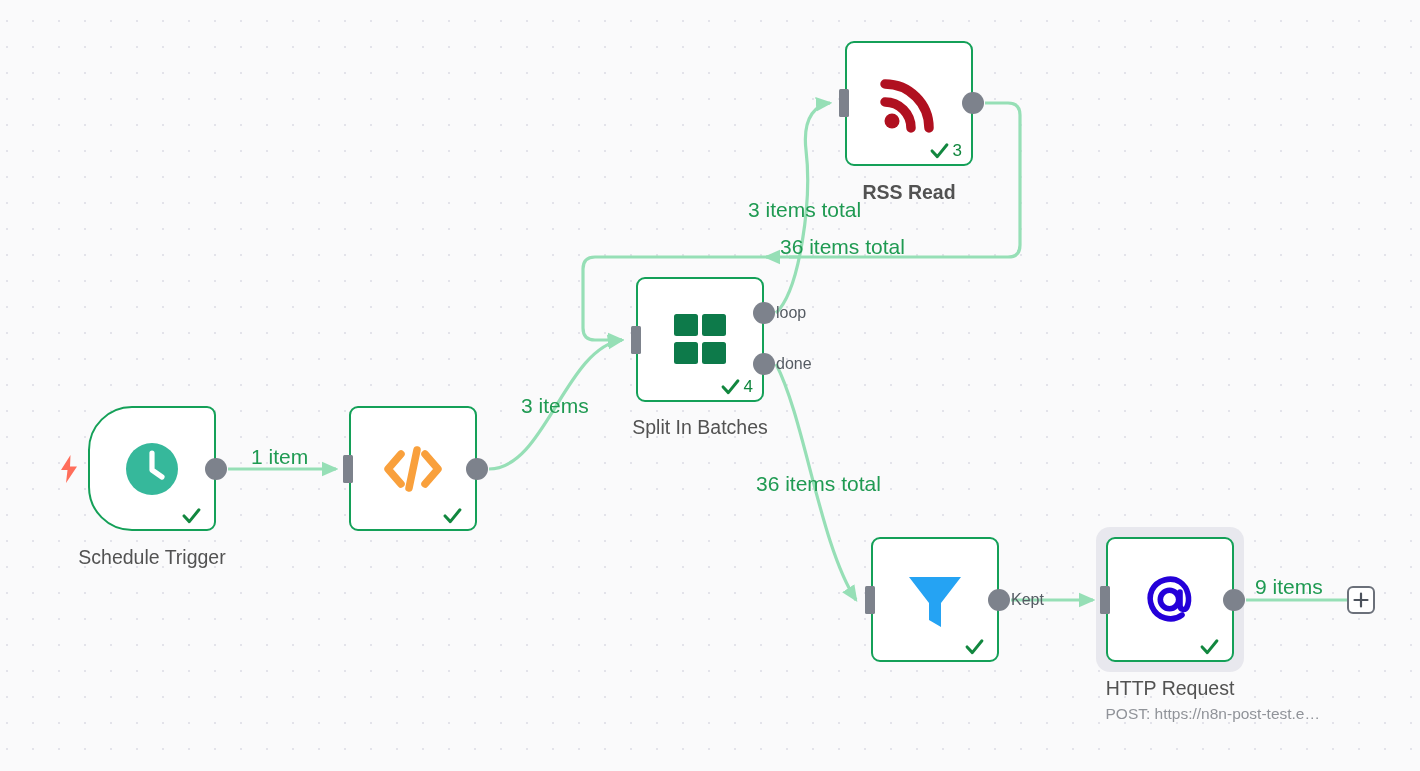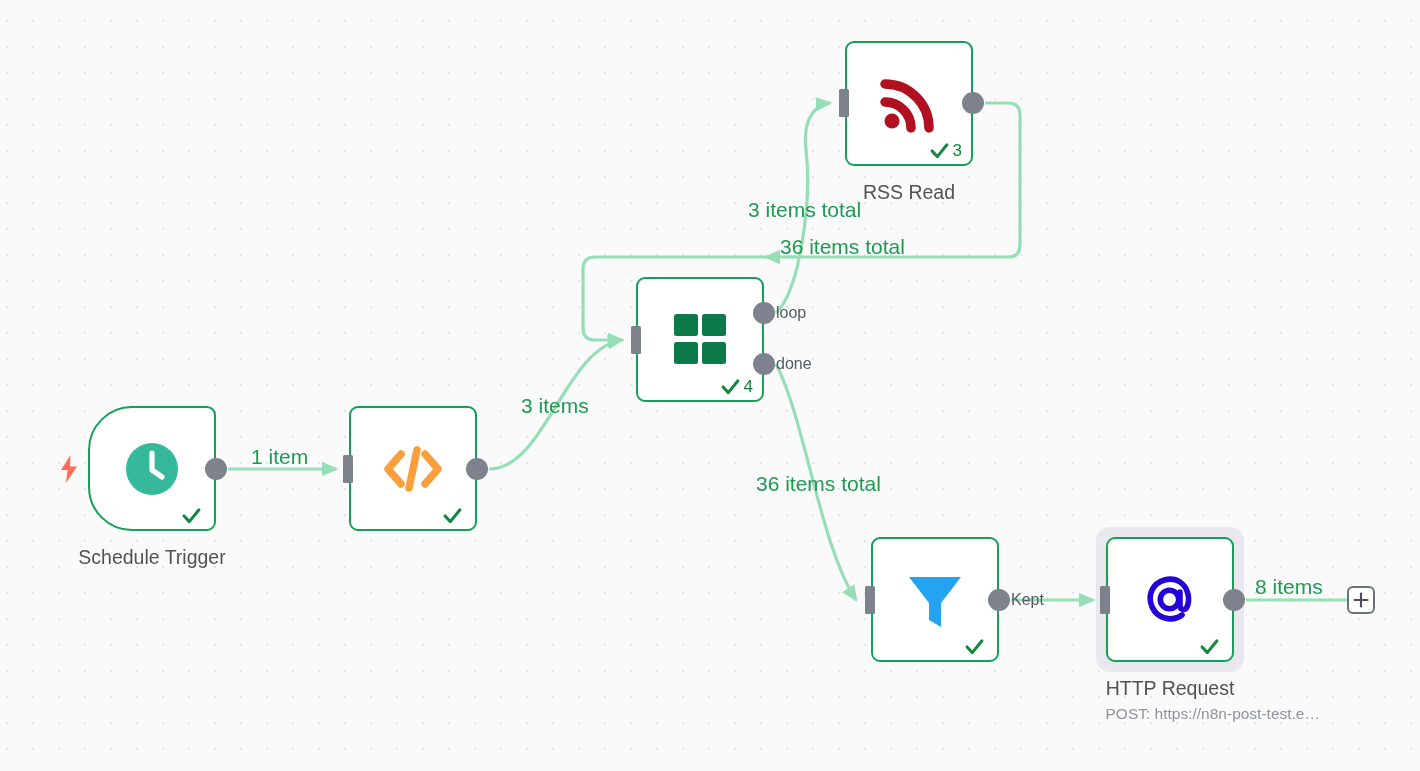--- a/index.html
+++ b/index.html
@@ -243,7 +243,7 @@
       <span class="count">3</span>
     </div>
   </div>
-  <div class="node-caption" style="left:779px; top:181px; width:260px;">RSS Read</div>
+  <div class="node-caption" style="left:779px; top:181px; width:260px;font-weight:bold;">RSS Read</div>
 
   <div class="node" style="left:871px; top:537px; width:128px; height:125px;">
     <div class="node-inner">

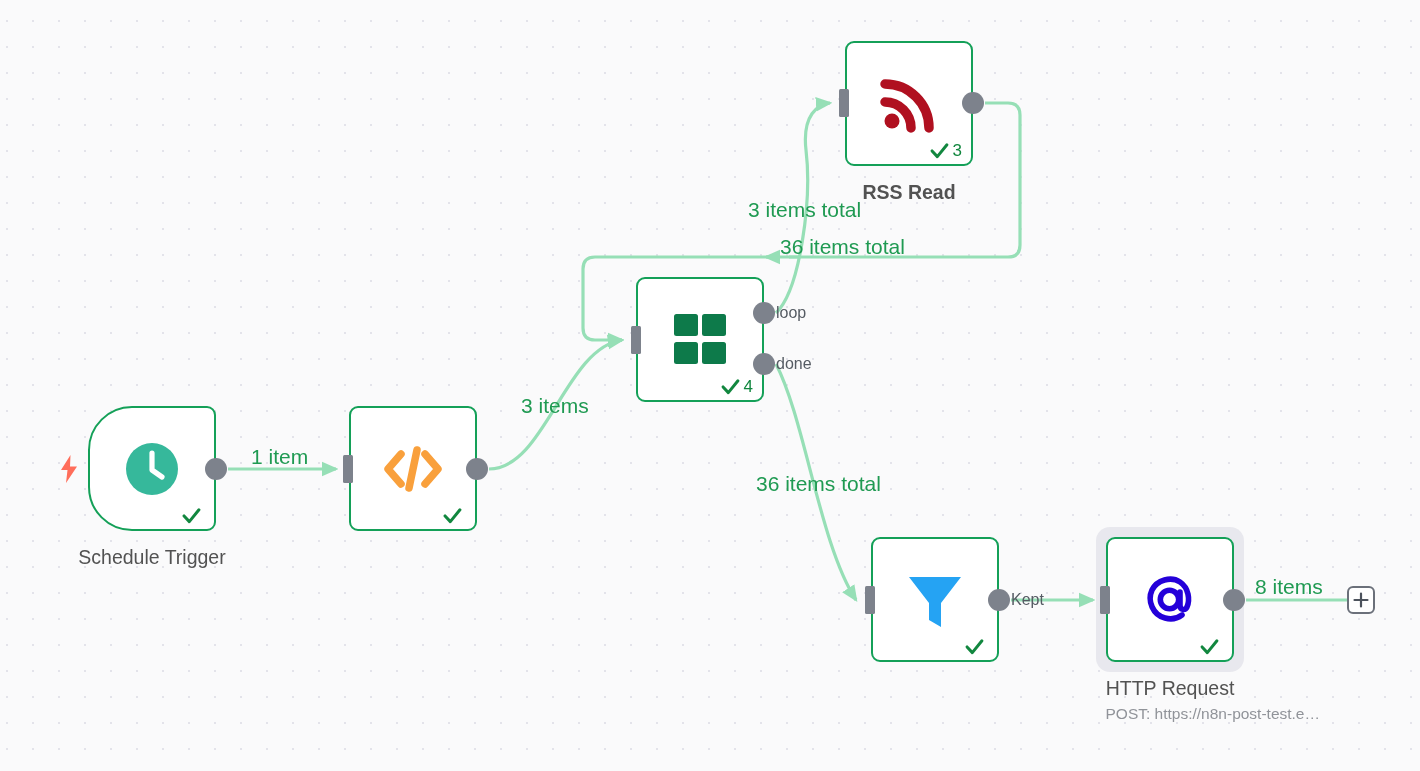--- a/index.html
+++ b/index.html
@@ -227,6 +227,7 @@
       <span class="count">4</span>
     </div>
   </div>
+  <div class="node-caption" style="left:570px; top:416px; width:260px;">Split In Batches</div>
 
   <div class="node" style="left:845px; top:41px; width:128px; height:125px;">
     <div class="node-inner">

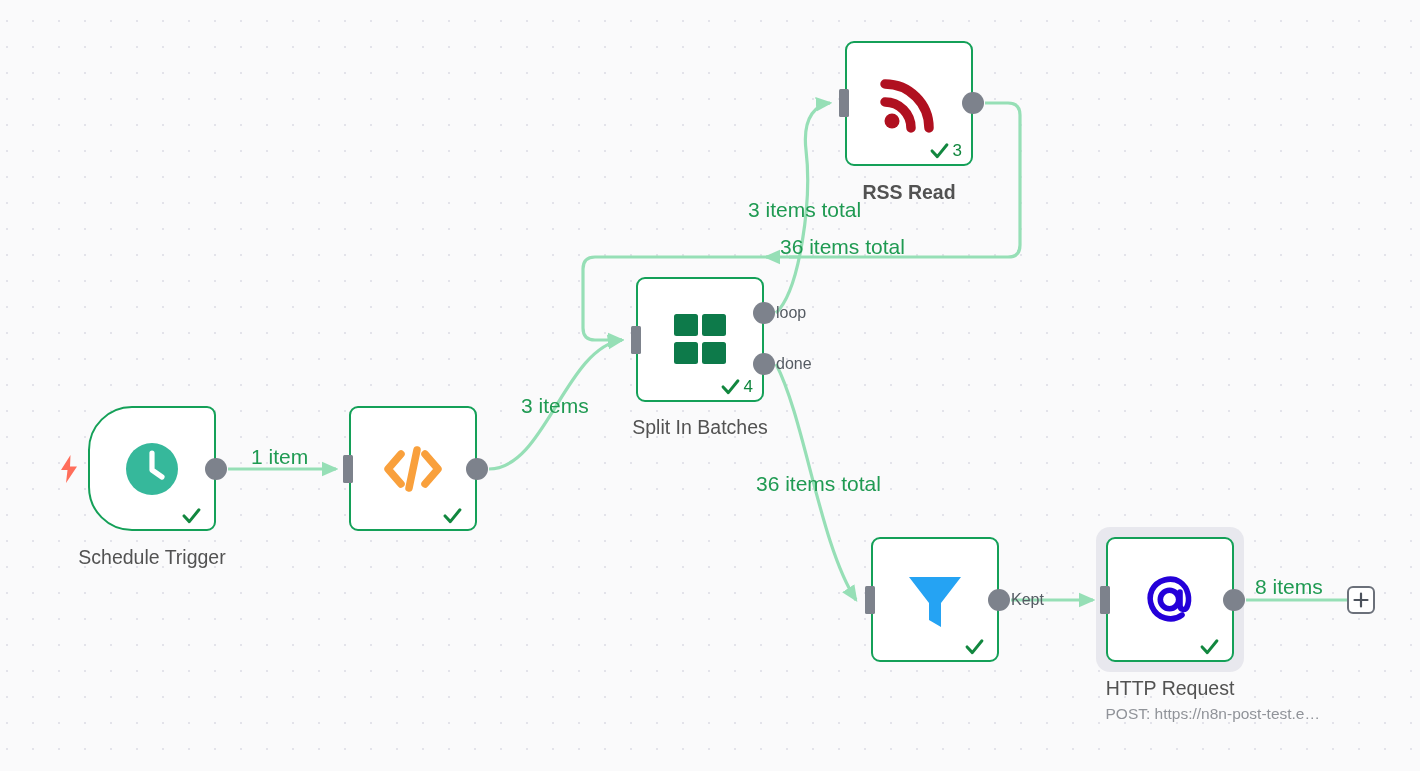--- a/index.html
+++ b/index.html
@@ -305,7 +305,7 @@
   <div class="edge-label" style="left:748px; top:198px;">3 items total</div>
   <div class="edge-label" style="left:780px; top:235px;">36 items total</div>
   <div class="edge-label" style="left:756px; top:472px;">36 items total</div>
-  <div class="edge-label" style="left:1255px; top:575px;">8 items</div>
+  <div class="edge-label" style="left:1255px; top:575px;">9 items</div>
 
   <div class="plus-btn" style="left:1347px; top:586px;">
     <svg width="16" height="16" viewBox="0 0 16 16" xmlns="http://www.w3.org/2000/svg">

